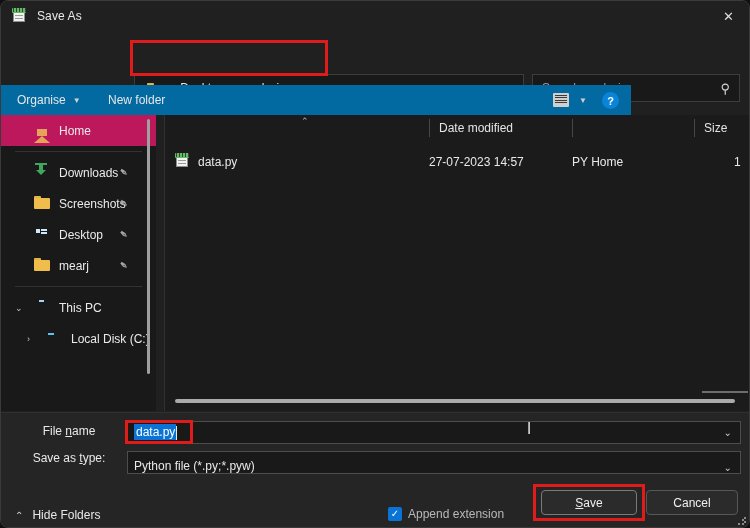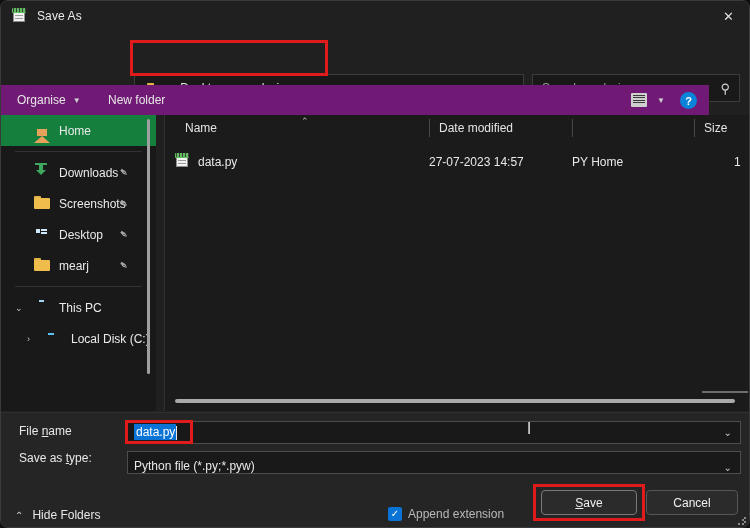--- a/index.html
+++ b/index.html
@@ -209,8 +209,8 @@
   .cmdbar {
     position: absolute;
     left: 0; top: 84px;
-    width: 708px; height: 30px;
-    background: #701a75;
+    width: 630px; height: 30px;
+    background: #0369a1;
   }
   .cmd-item {
     position: absolute;

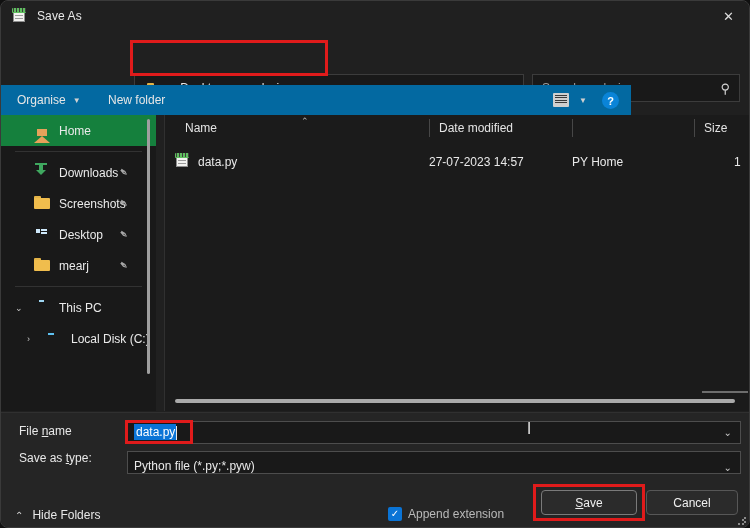--- a/index.html
+++ b/index.html
@@ -278,7 +278,7 @@
     color: #eaeaea;
     font-size: 12px;
   }
-  .side-item.selected { background: #15803d; }
+  .side-item.selected { background: #be185d; }
   .side-ico {
     width: 16px; height: 16px;
     margin-left: 33px;

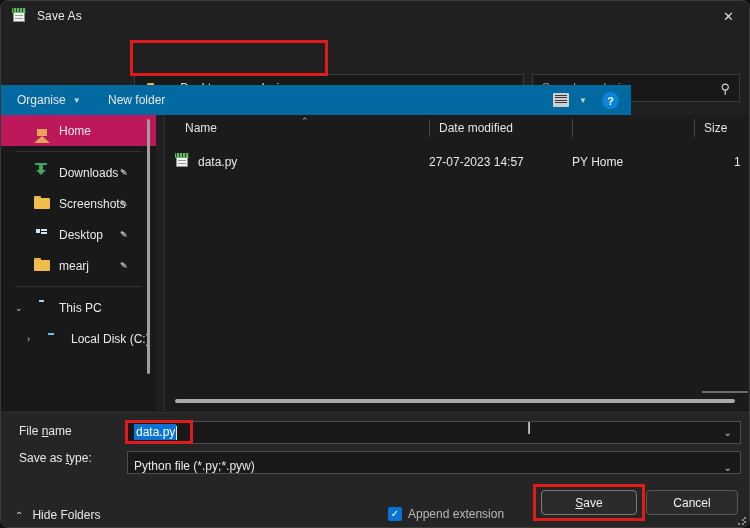--- a/index.html
+++ b/index.html
@@ -721,7 +721,6 @@
 
   <div class="filelist">
     <div class="col-head">
-      <div class="ch" style="left:10px;width:254px">Name</div>
       <div class="sort-caret">⌃</div>
       <div class="col-div" style="left:264px"></div>
       <div class="ch" style="left:264px;width:143px">Date modified</div>

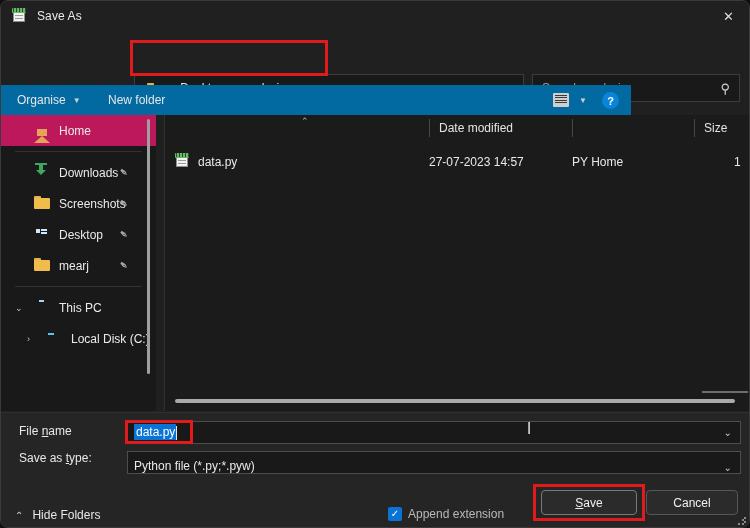--- a/index.html
+++ b/index.html
@@ -489,7 +489,7 @@
     position: absolute;
     color: #e8e8e8;
     font-size: 12px;
-    text-align: left;
+    text-align: center;
   }
   .lbl-filename { left: 18px; top: 11px; width: 100px; }
   .lbl-savetype { left: 18px; top: 38px; width: 100px; }

